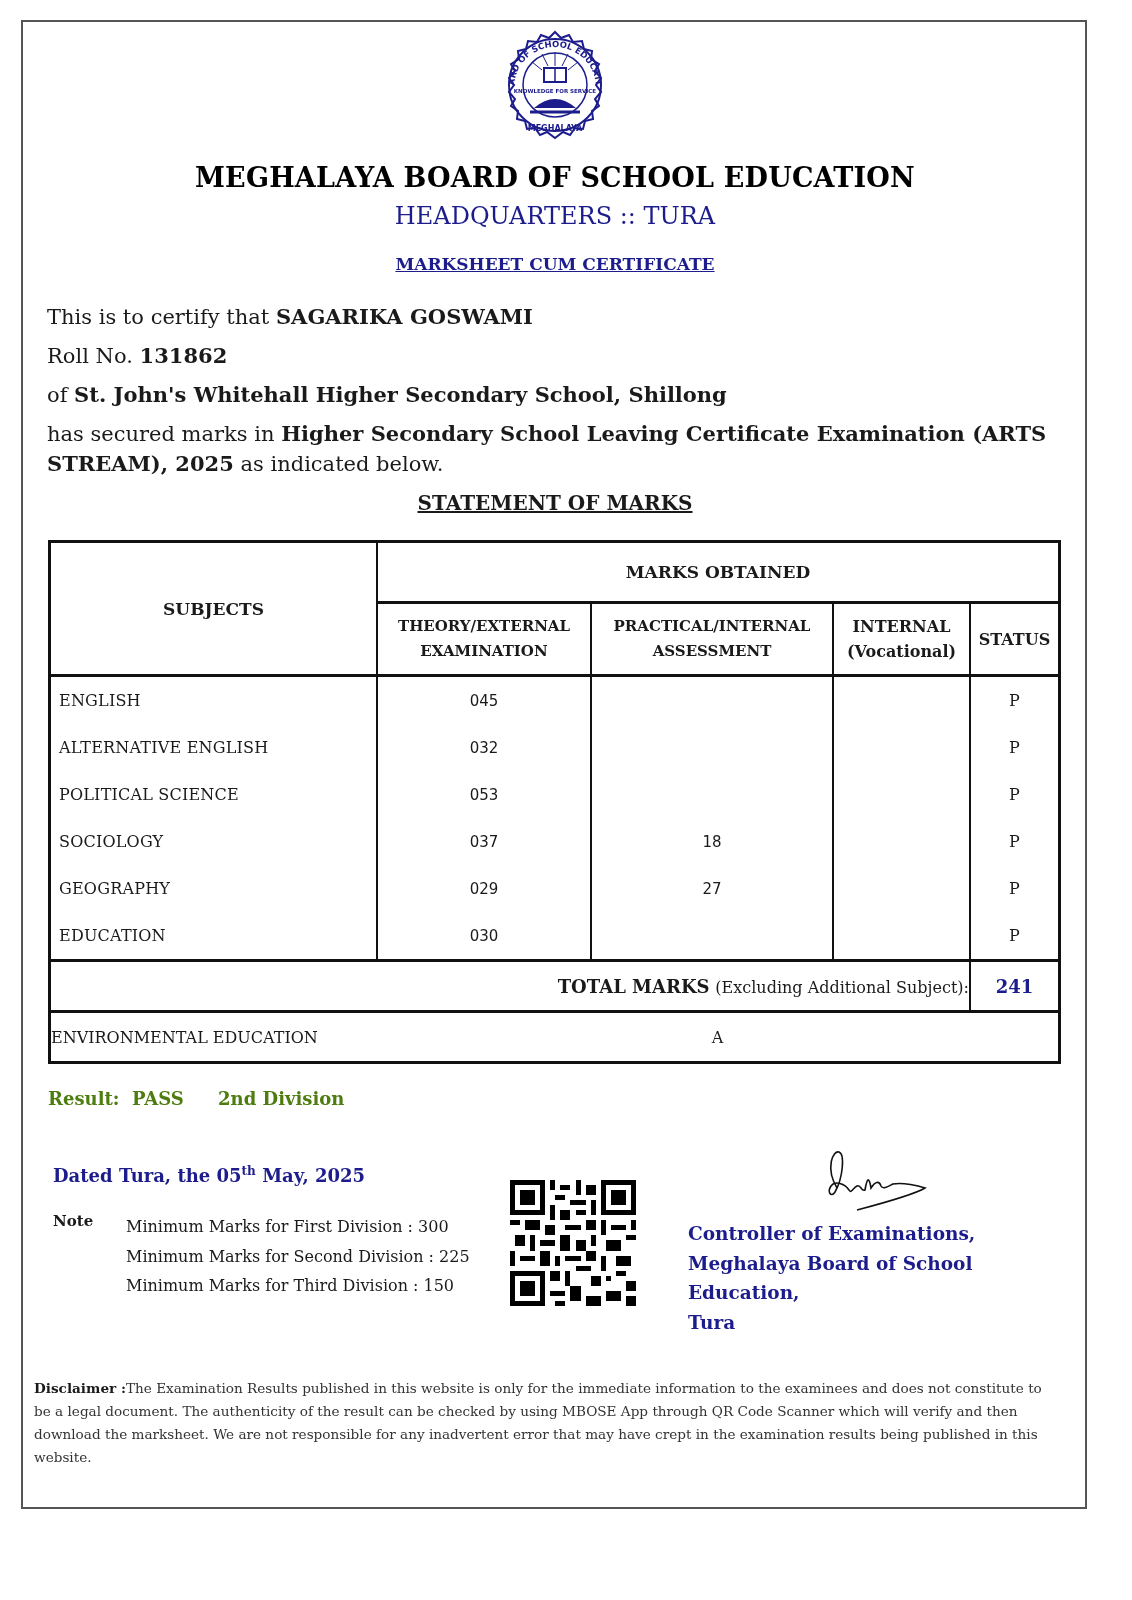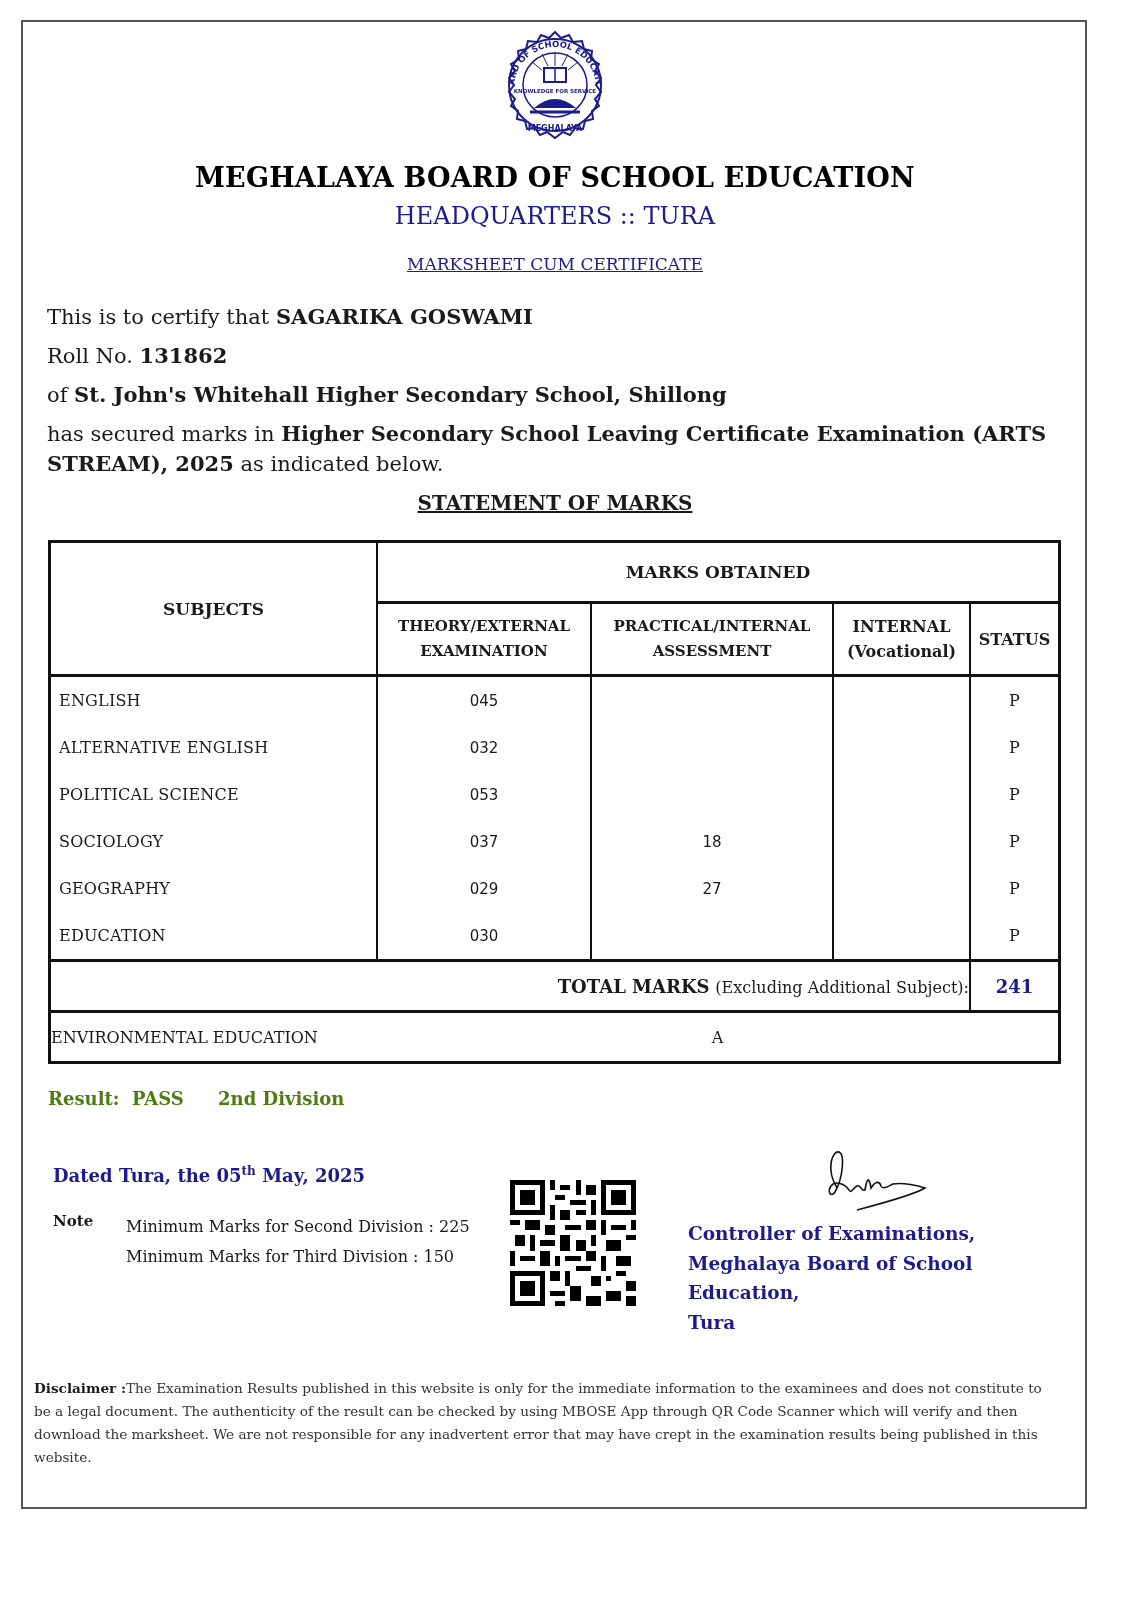--- a/index.html
+++ b/index.html
@@ -8,7 +8,7 @@
   .logo { position:absolute; left:498px; top:28px; width:114px; height:118px; }
   .hdr1 { position:absolute; left:0; width:1110px; top:162px; text-align:center; font-size:27px; font-weight:bold; color:#000000; letter-spacing:0.2px; }
   .hdr2 { position:absolute; left:0; width:1110px; top:202px; text-align:center; font-size:24px; font-weight:normal; color:#1c1c8c; }
-  .hdr3 { position:absolute; left:0; width:1110px; top:254px; text-align:center; font-size:17px; font-weight:normal; color:#1c1c8c; text-decoration:underline; }
+  .hdr3 { position:absolute; left:0; width:1110px; top:254px; text-align:center; font-size:17px; font-weight:bold; color:#1c1c8c; text-decoration:underline; }
   .line { position:absolute; left:47px; font-size:21px; color:#1a1a1a; }
   .line b { font-weight:bold; }
   .l1 { top:304px; }

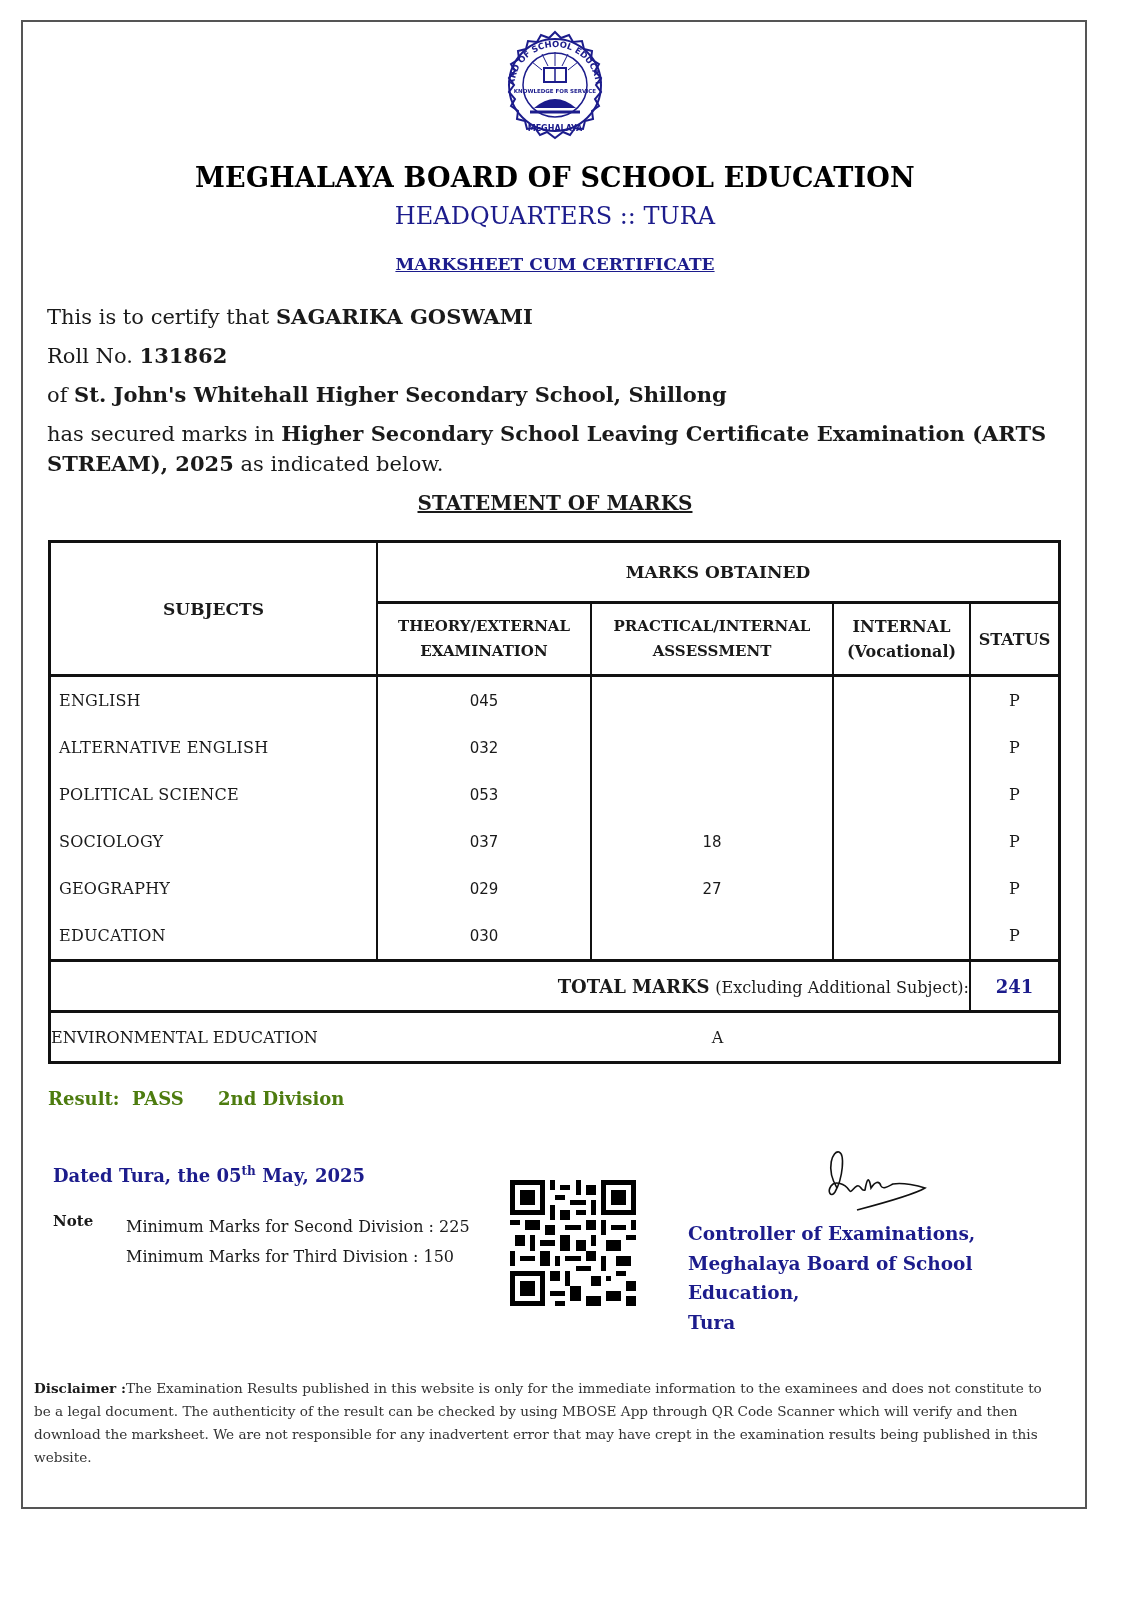--- a/index.html
+++ b/index.html
@@ -179,6 +179,7 @@
 
 <div class="note-lbl">Note</div>
 <div class="note-list">
+  <div>Minimum Marks for First Division : 300</div>
   <div>Minimum Marks for Second Division : 225</div>
   <div>Minimum Marks for Third Division : 150</div>
 </div>

